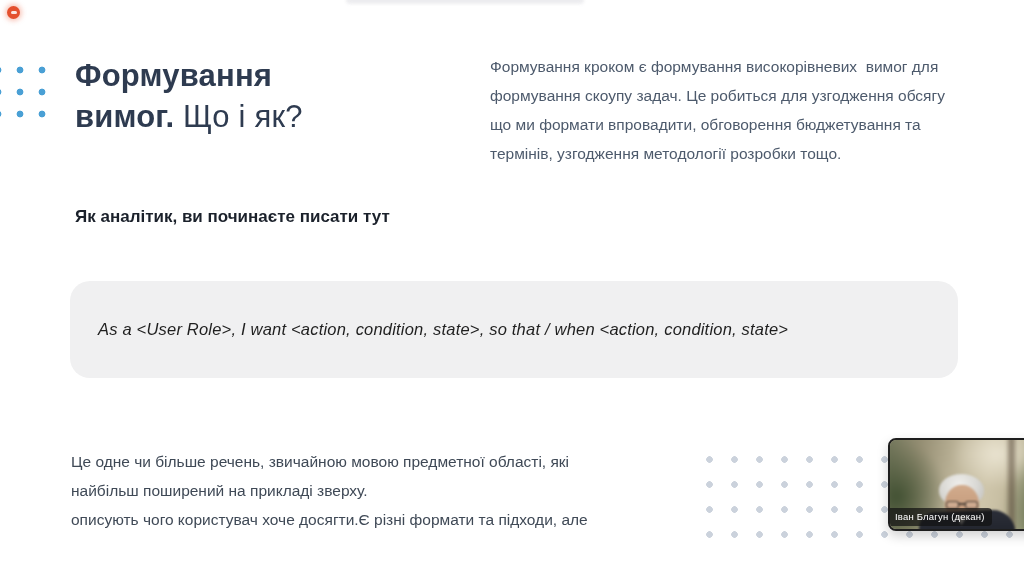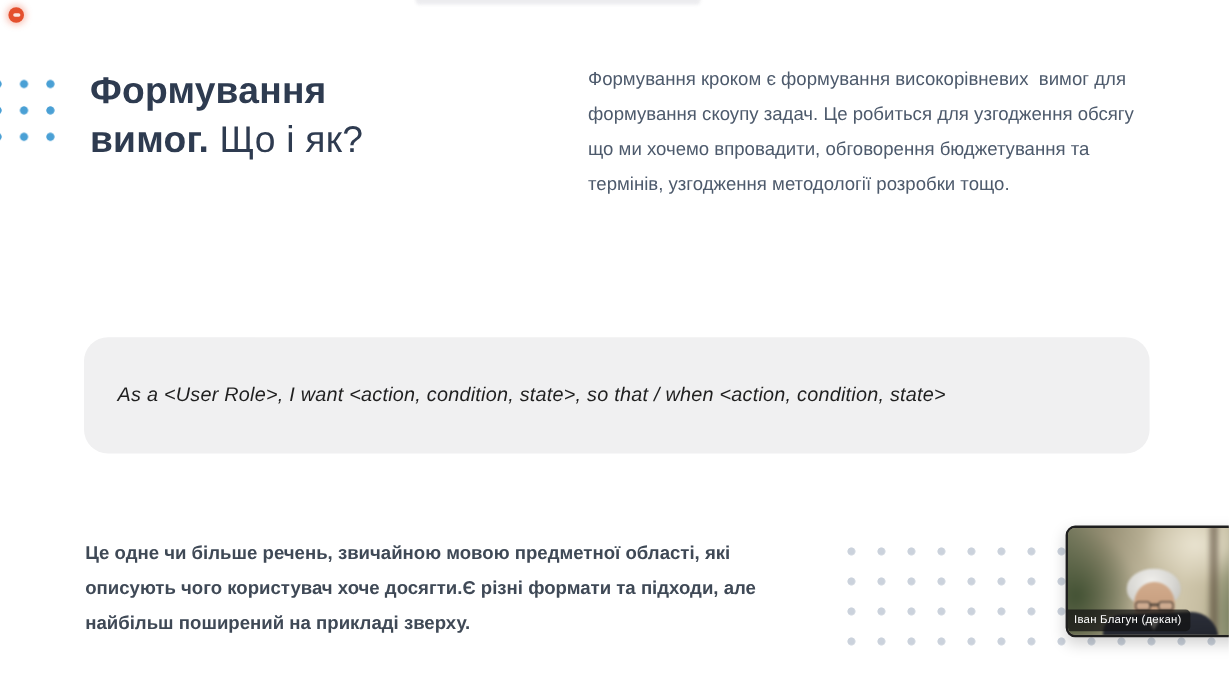--- a/index.html
+++ b/index.html
@@ -112,7 +112,7 @@
   <div class="intro">
     <div>Формування кроком є формування високорівневих  вимог для</div>
     <div>формування скоупу задач. Це робиться для узгодження обсягу</div>
-    <div>що ми хочемо впровадити, обговорення бюджетування та</div>
+    <div>що ми формати впровадити, обговорення бюджетування та</div>
     <div>термінів, узгодження методології розробки тощо.</div>
   </div>
 

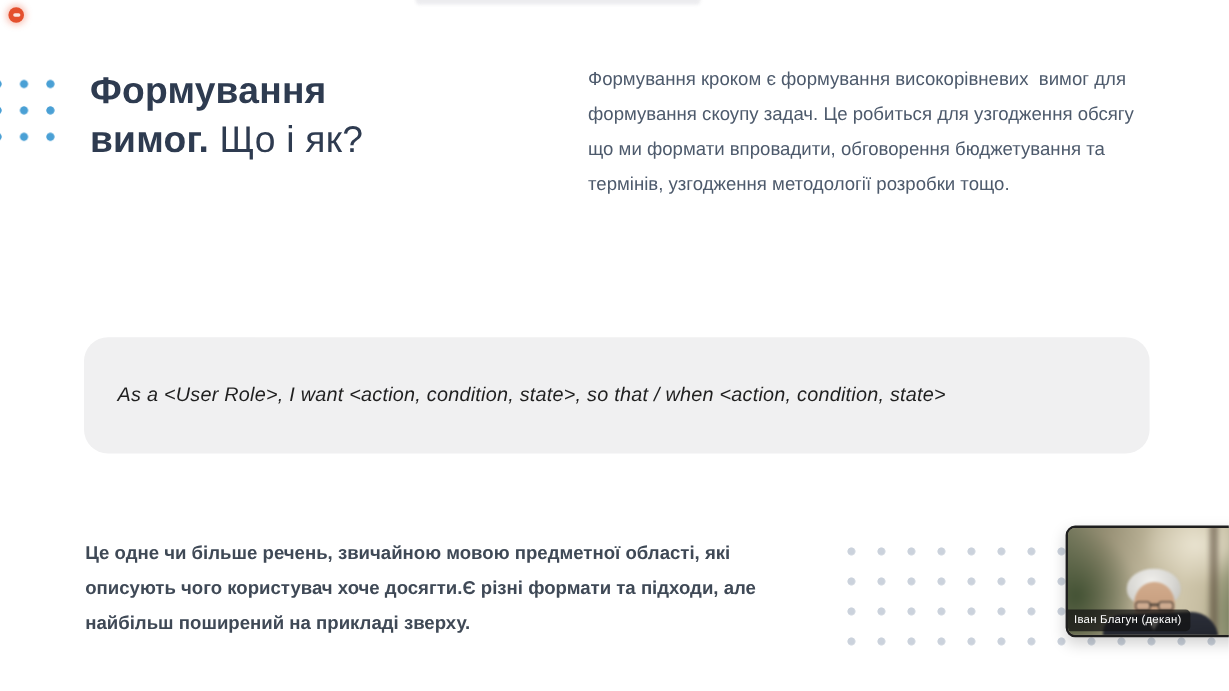--- a/index.html
+++ b/index.html
@@ -117,6 +117,7 @@
   </div>
 
   <div class="subtitle">
+    <div>Як аналітик, ви починаєте писати тут</div>
   </div>
 
   <div class="story-box">

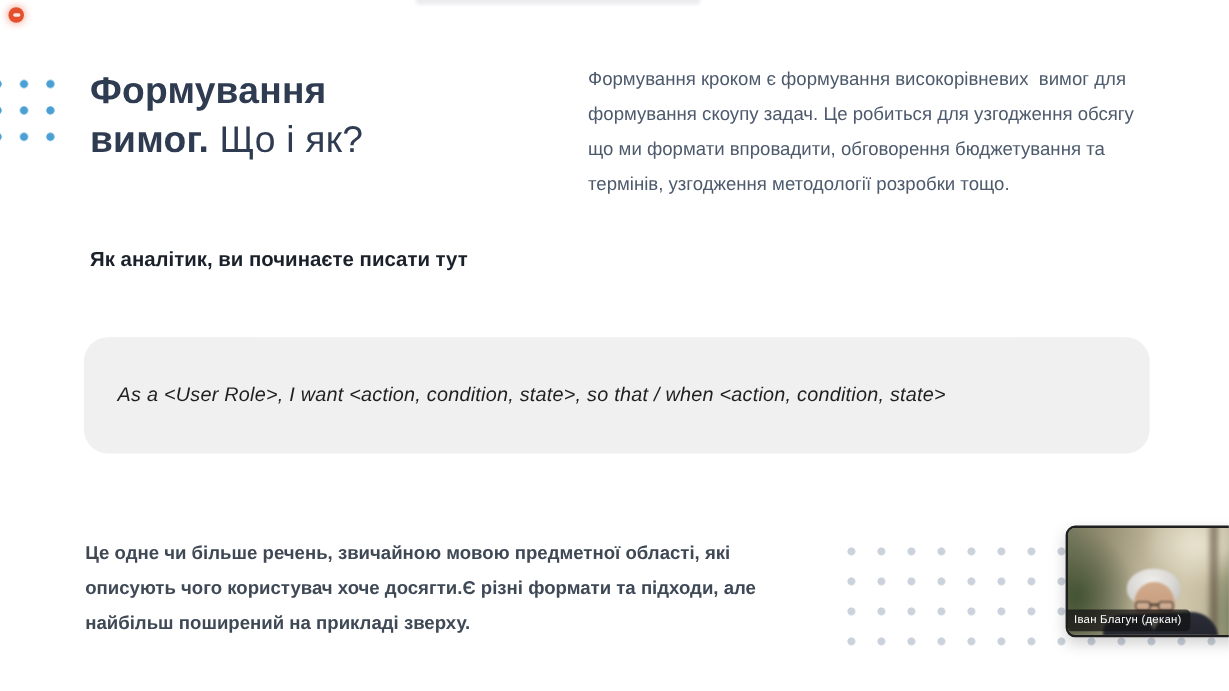--- a/index.html
+++ b/index.html
@@ -59,7 +59,7 @@
 
   
   .description{position:absolute;left:71px;top:447px;font-size:15.5px;line-height:29px;
-    color:var(--description-text);font-weight:bold;}
+    color:var(--description-text);}
   .description div{white-space:pre-wrap;}
 
   

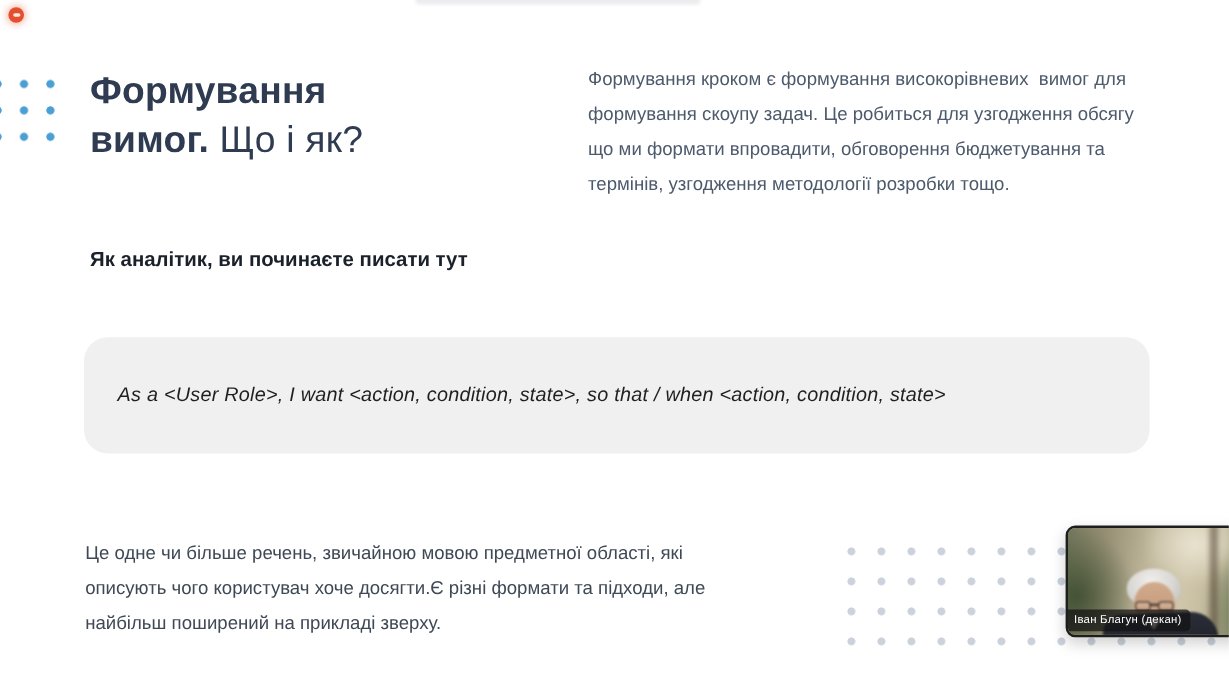--- a/index.html
+++ b/index.html
@@ -126,8 +126,8 @@
 
   <div class="description">
     <div>Це одне чи більше речень, звичайною мовою предметної області, які</div>
+    <div>найбільш поширений на прикладі зверху.</div>
     <div>описують чого користувач хоче досягти.Є різні формати та підходи, але</div>
-    <div>найбільш поширений на прикладі зверху.</div>
   </div>
 
   <div class="gray-dots"></div>

